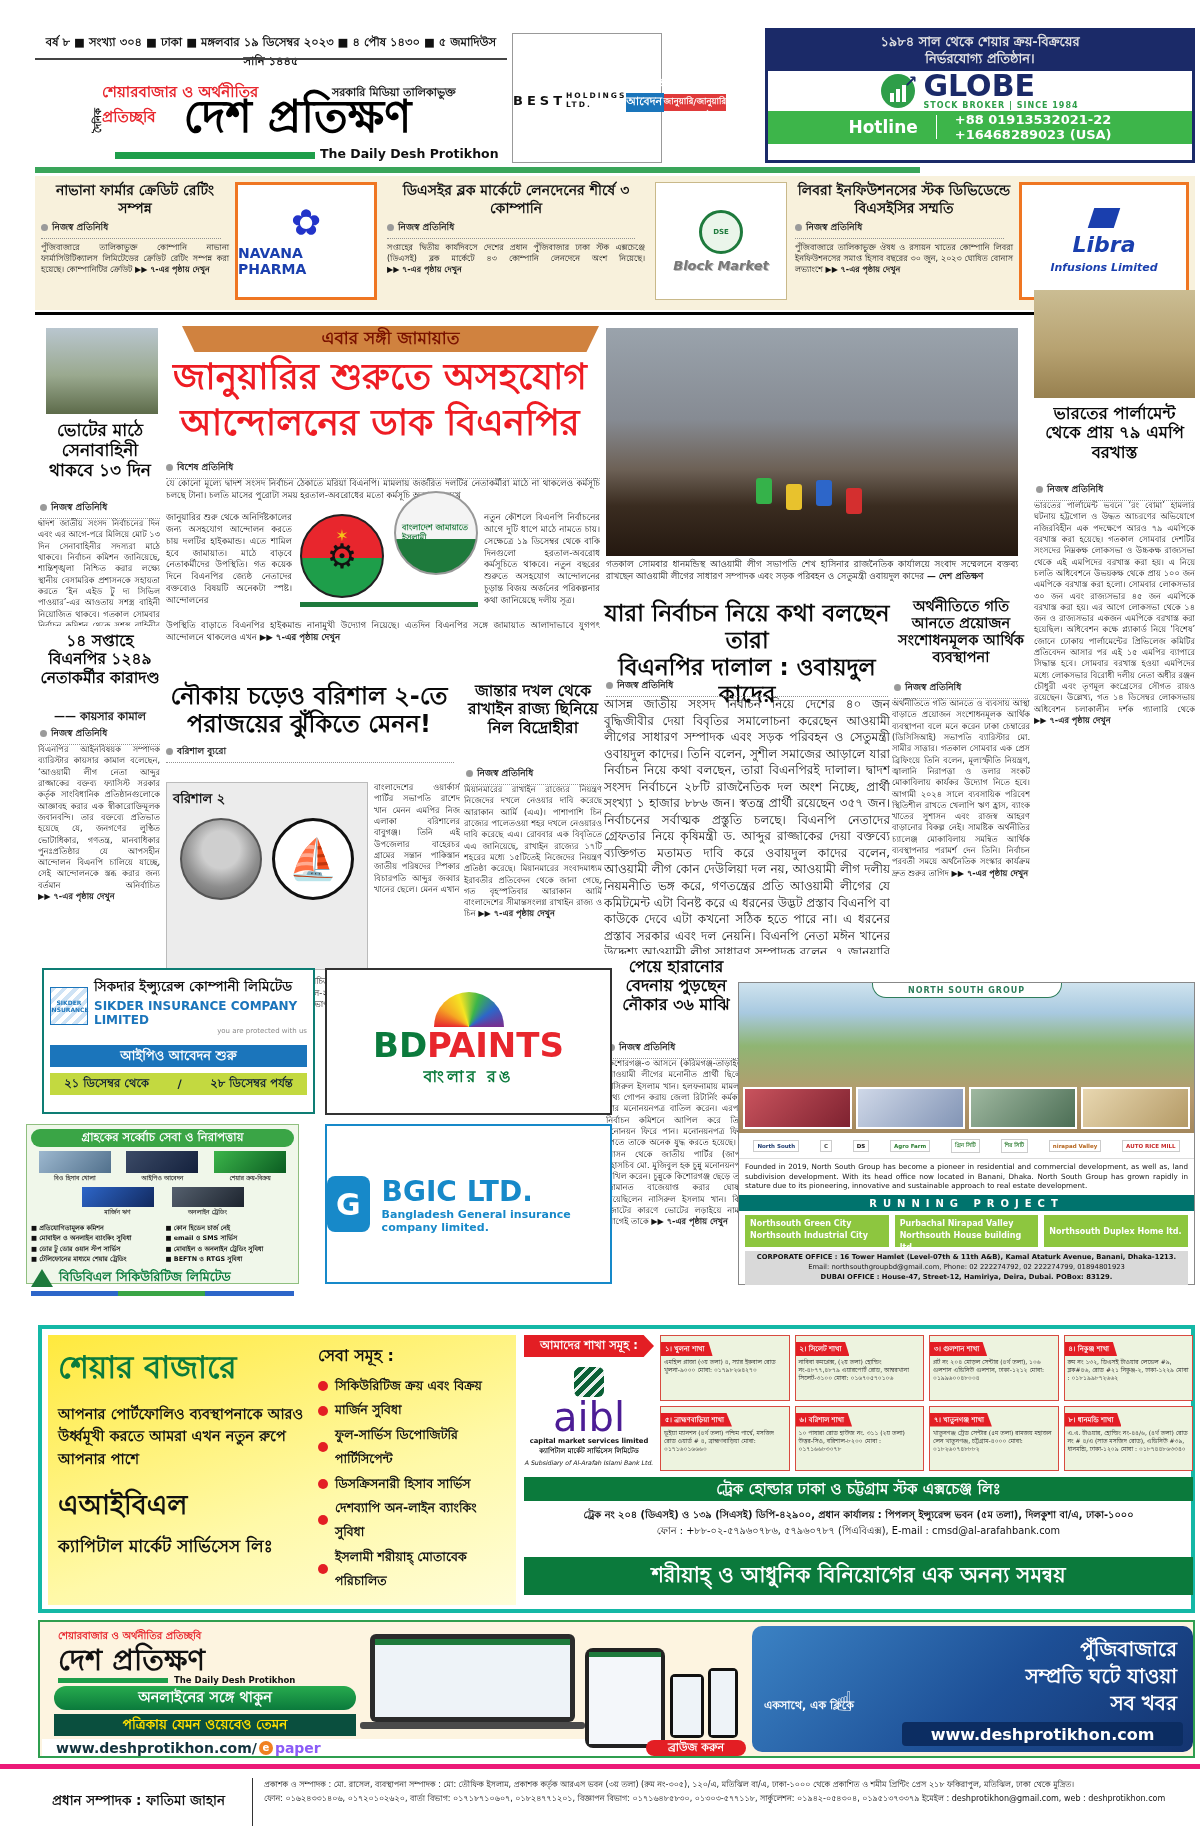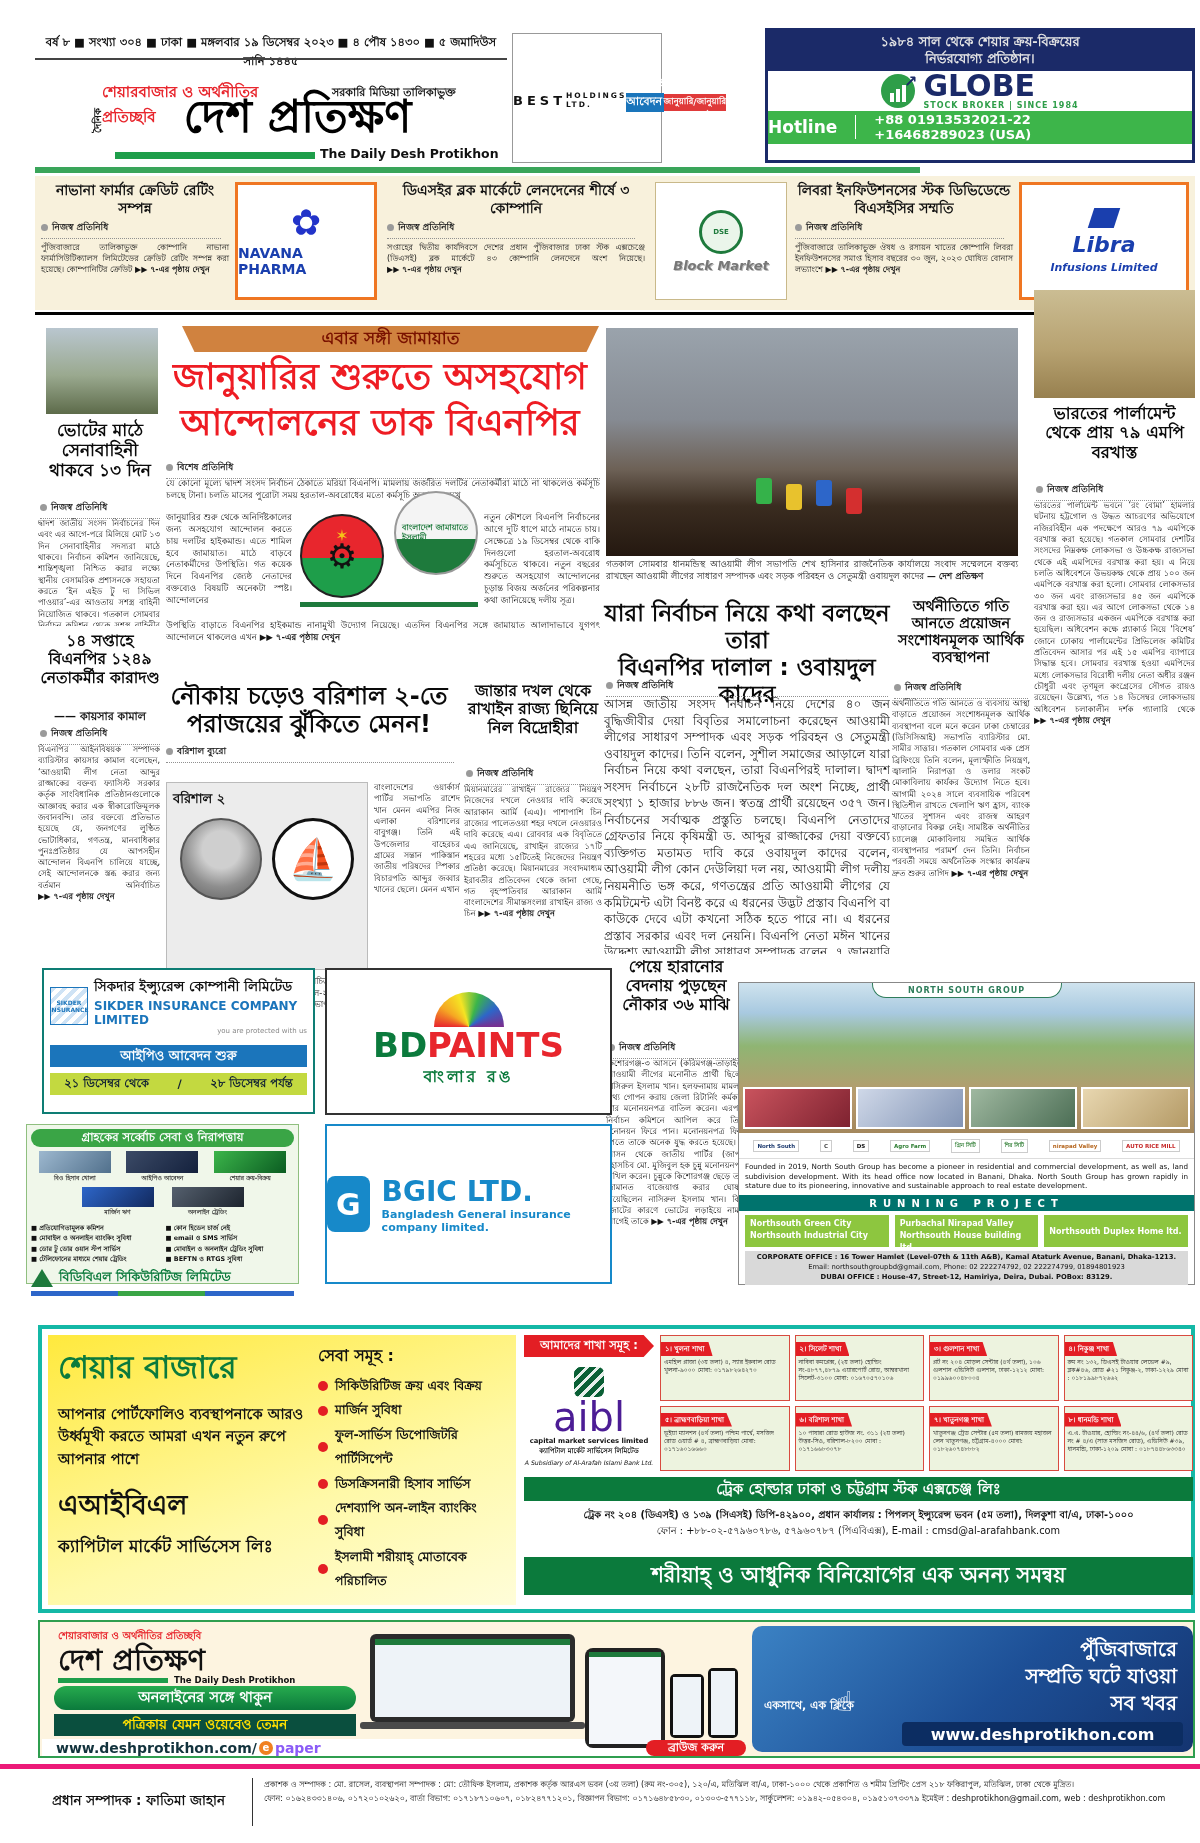--- a/index.html
+++ b/index.html
@@ -83,7 +83,7 @@
         <div style="font-size:8px;font-weight:700;color:#2e9e49;letter-spacing:1px">STOCK BROKER   |   SINCE 1984</div>
       </div>
     </div>
-    <div style="background:#3db54a;color:#fff;display:flex;align-items:center;gap:18px;height:33px">
+    <div style="background:#3db54a;color:#fff;display:flex;align-items:center;justify-content:center;gap:18px;height:33px">
       <span style="font-size:17px;font-weight:700">Hotline</span>
       <span style="width:1px;height:24px;background:#fff"></span>
       <span style="font-size:13px;font-weight:800;line-height:1.2">

